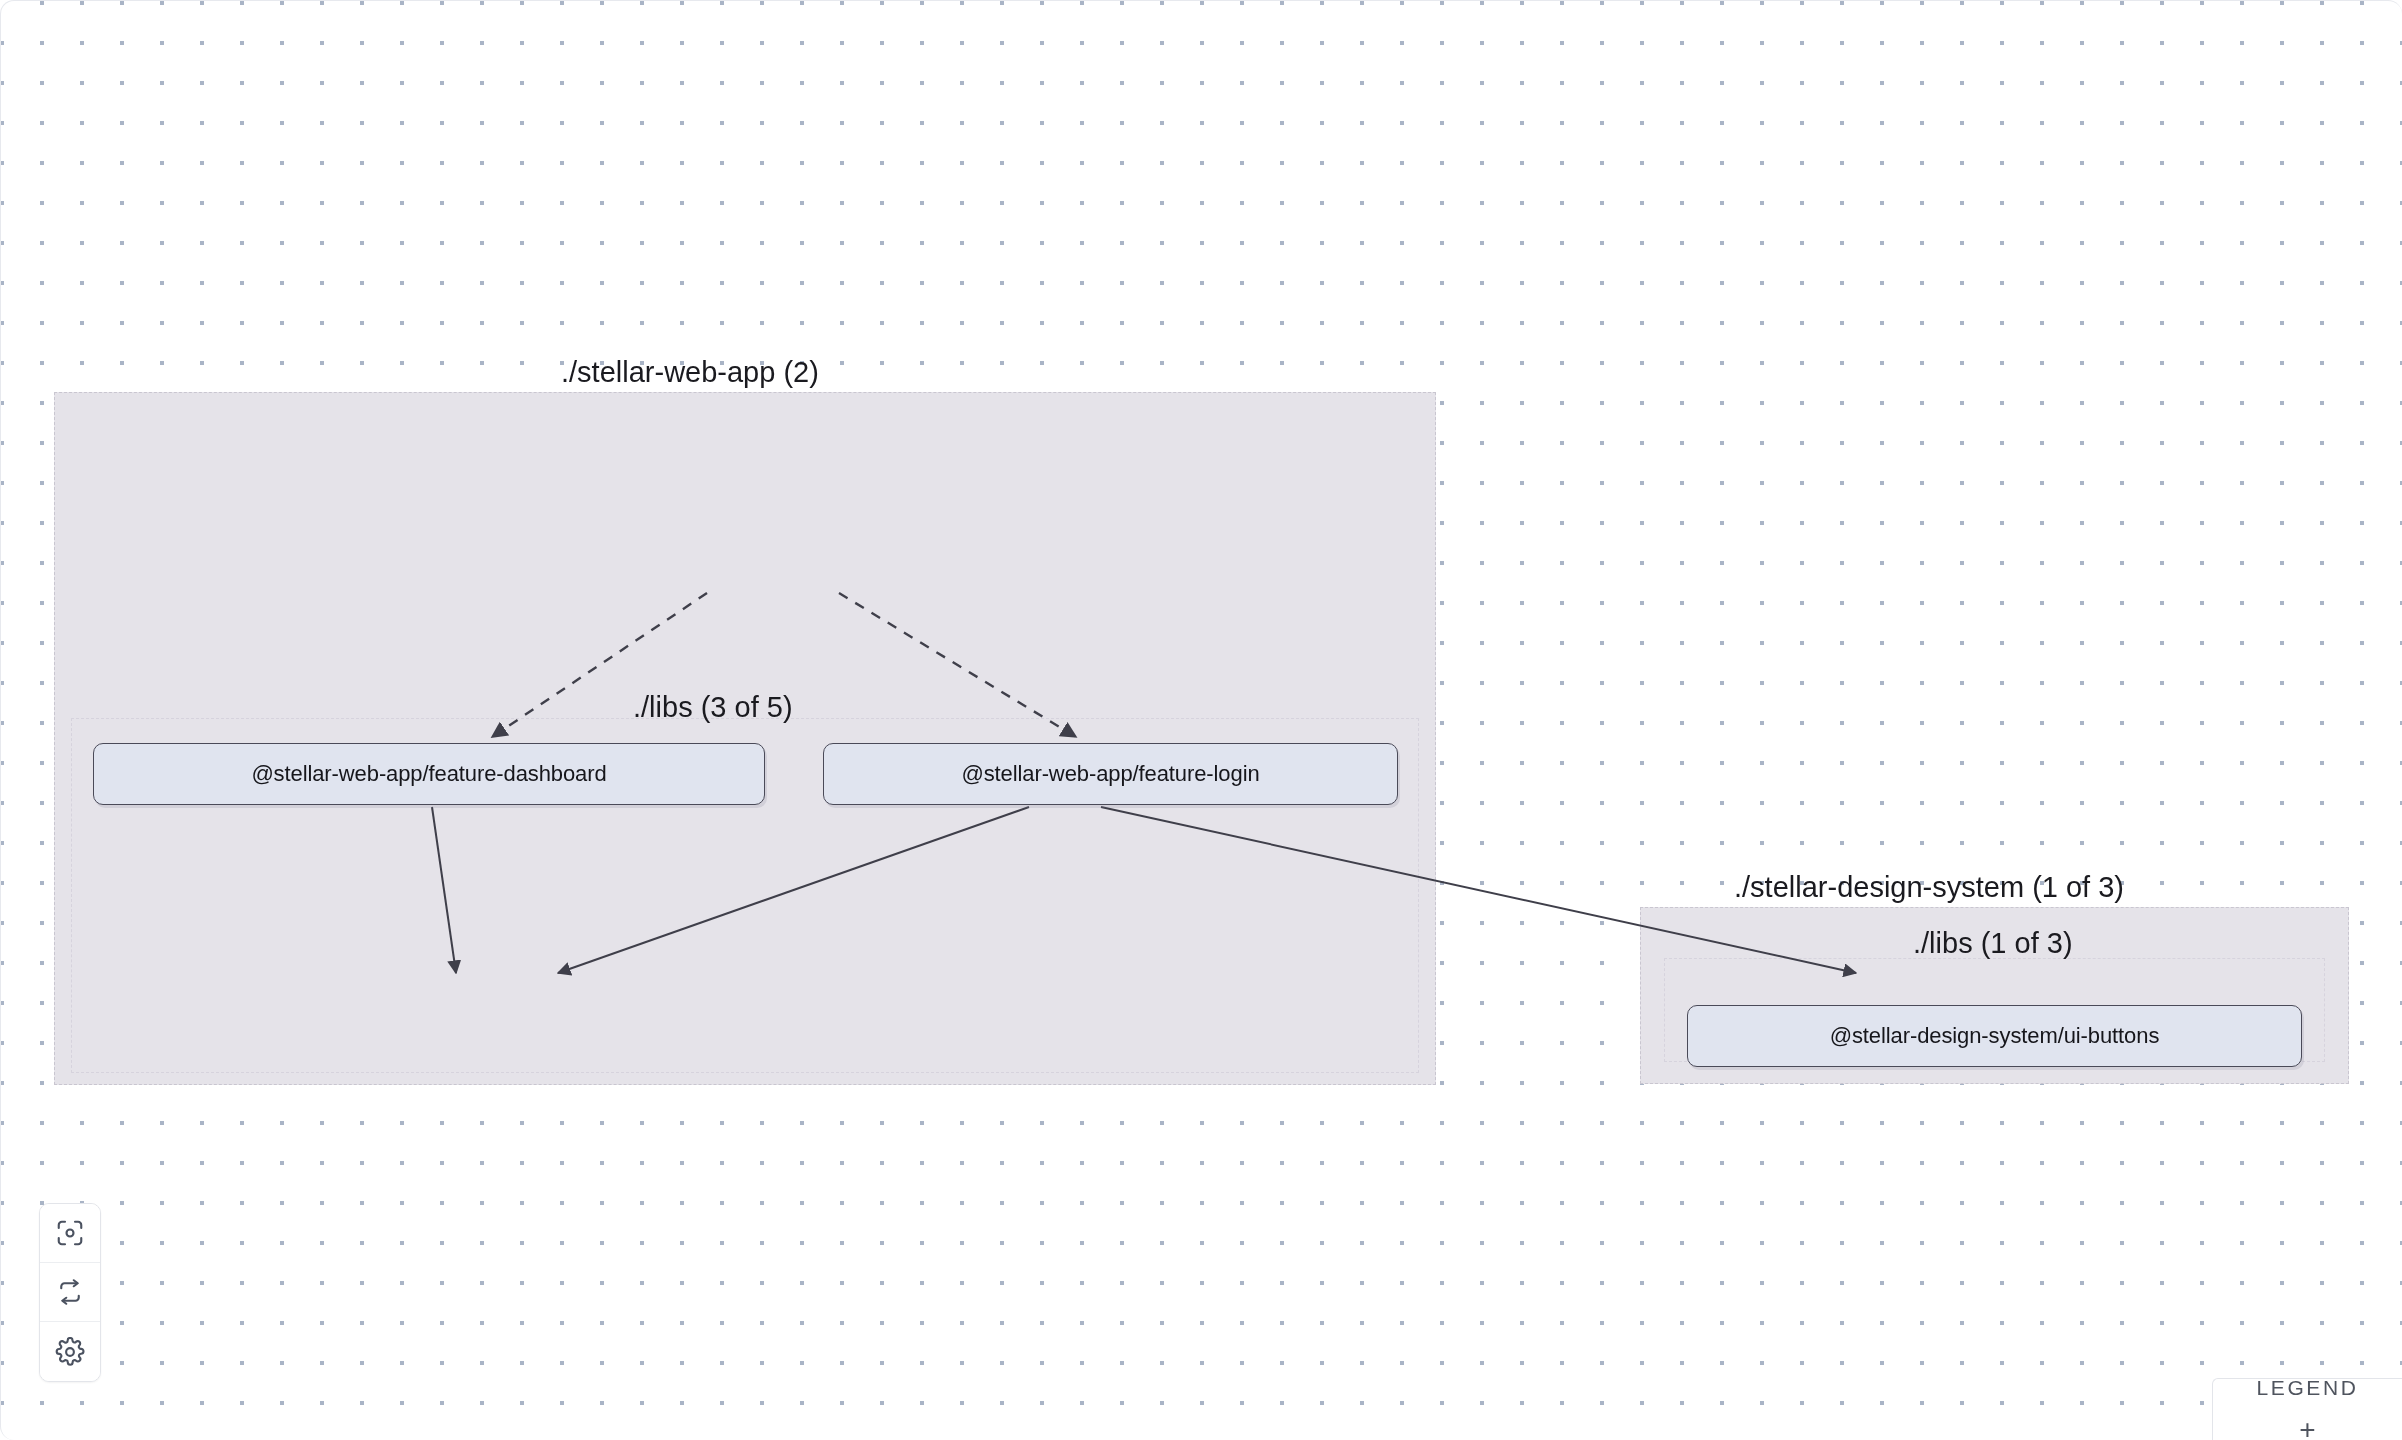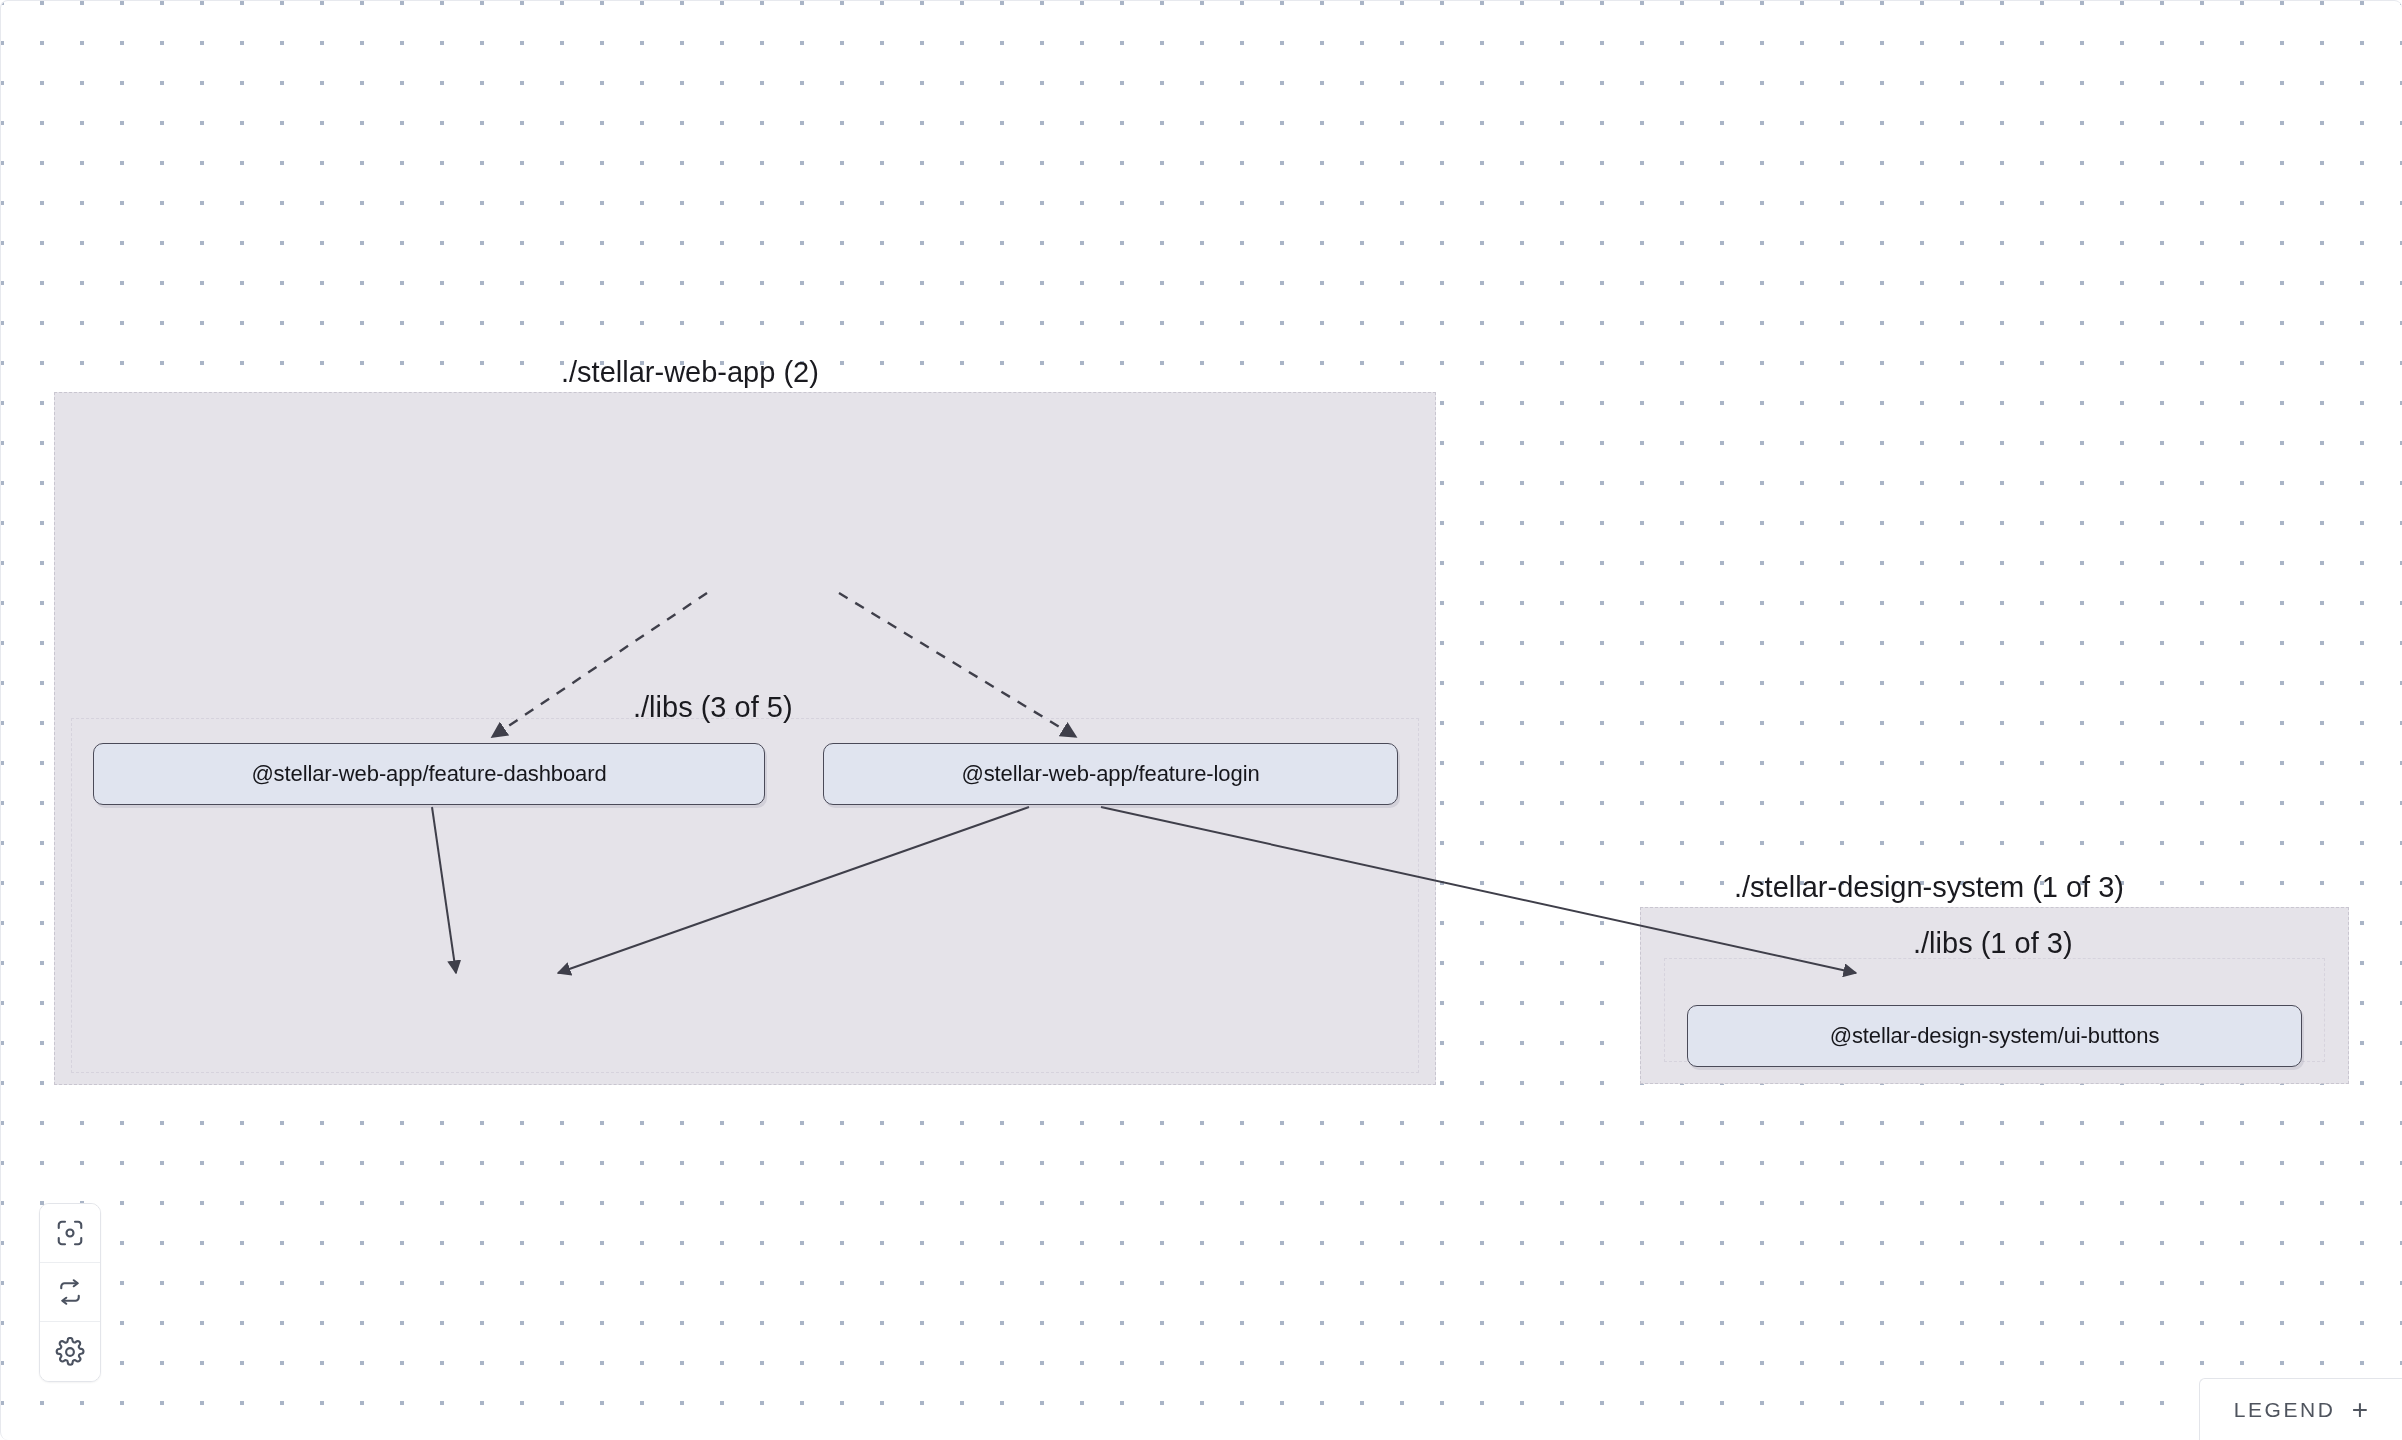--- a/index.html
+++ b/index.html
@@ -21,7 +21,7 @@
     background-image: radial-gradient(circle, #a9b4c6 2.2px, transparent 2.3px);
     background-size: 40px 40px;
     background-position: 21px 22px;
-    border-radius: 8px;
+    border-radius: 14px;
     border-top: 1px solid #e7e9ee;
     border-left: 1px solid #e7e9ee;
     overflow: hidden;

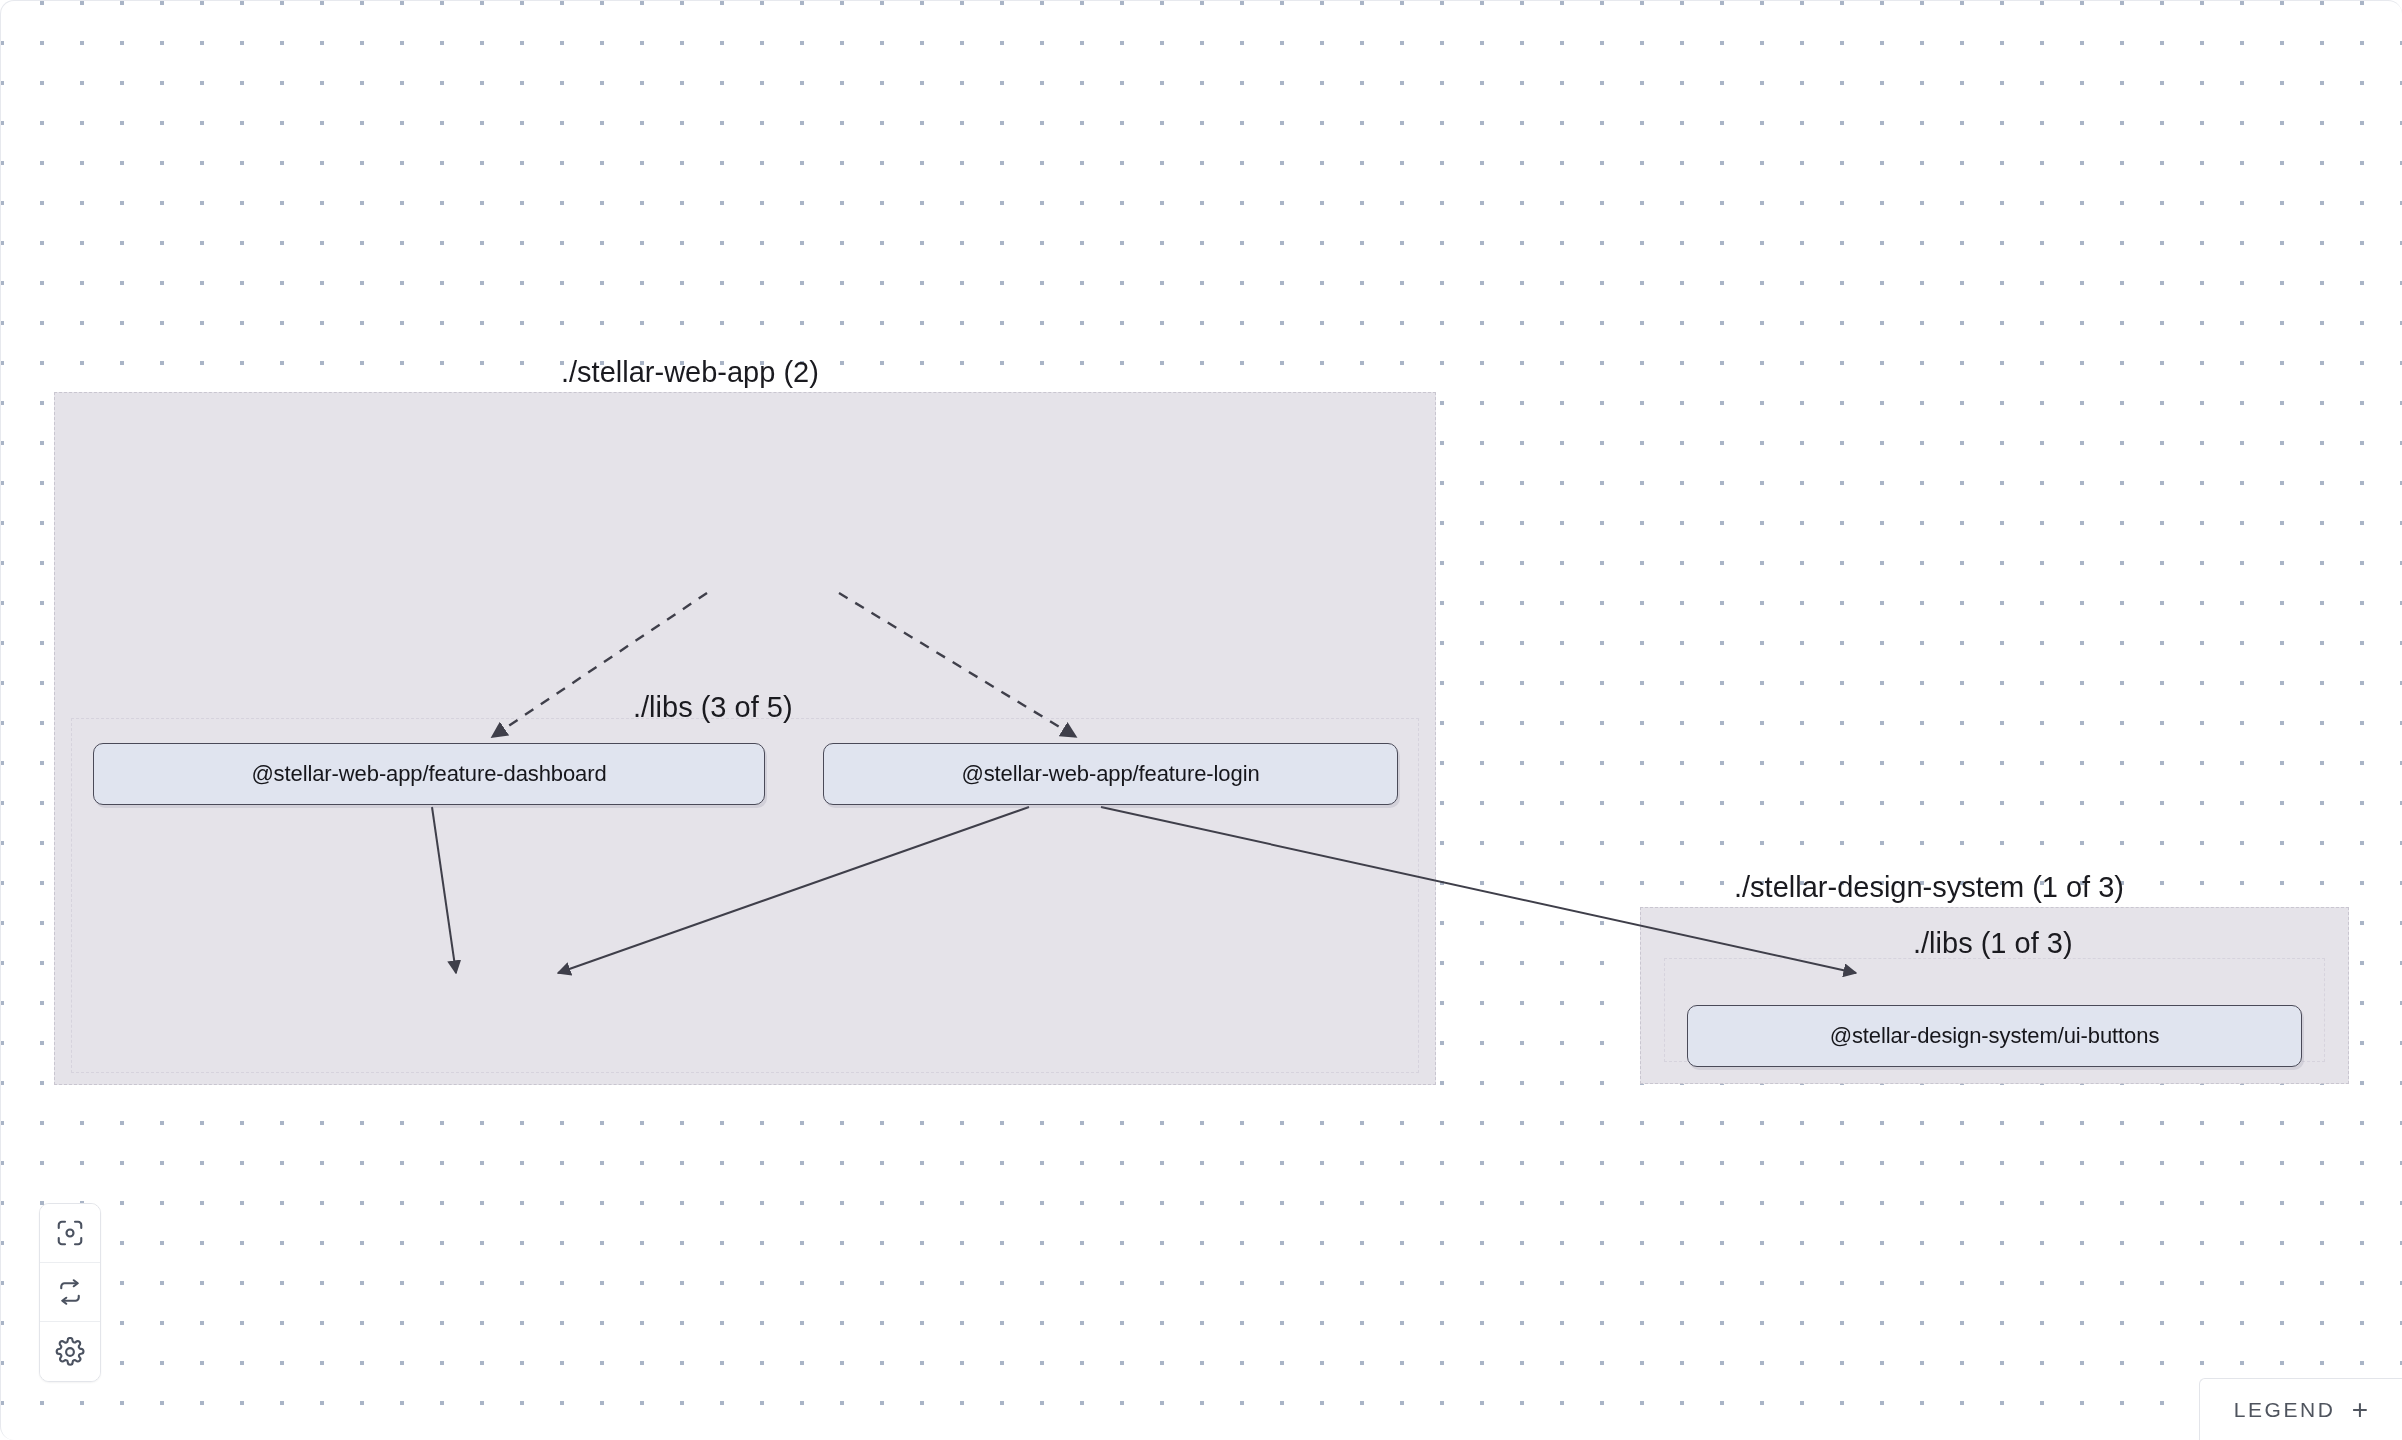--- a/index.html
+++ b/index.html
@@ -158,6 +158,7 @@
     padding: 0 34px;
     cursor: pointer;
     z-index: 30;
+    flex-direction: column;
   }
   #legend .legend-text {
     font-size: 21px;

